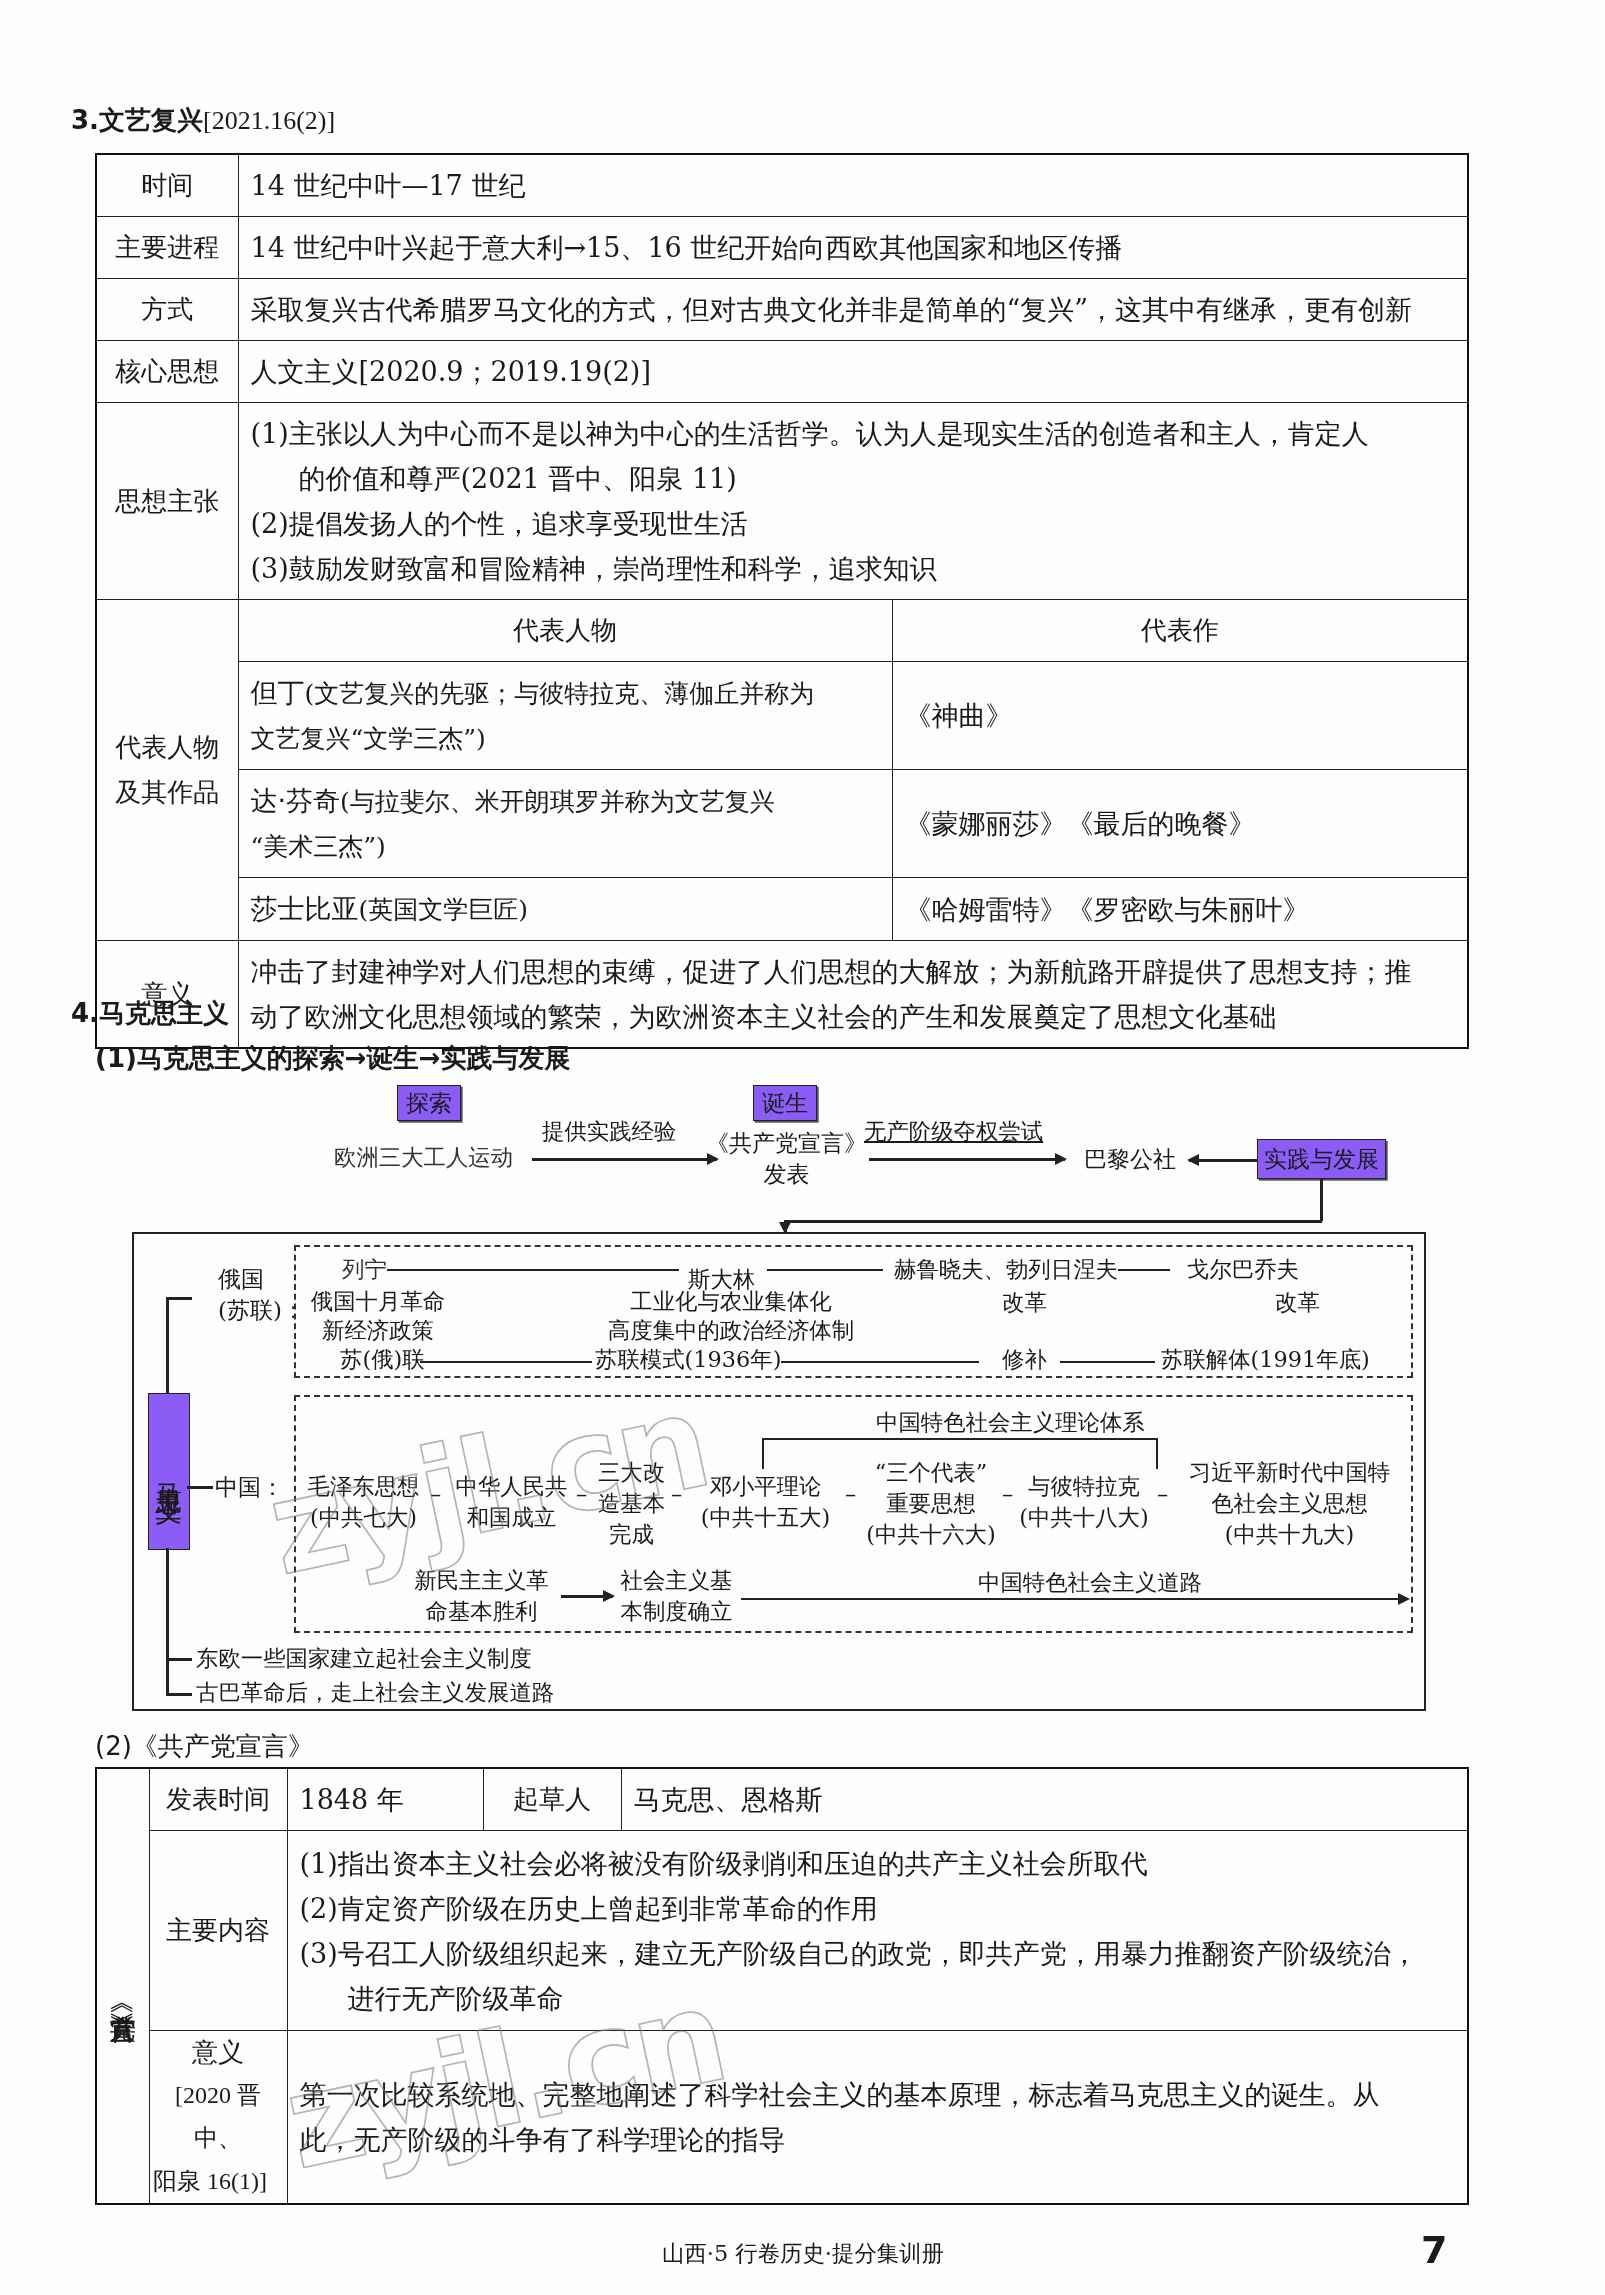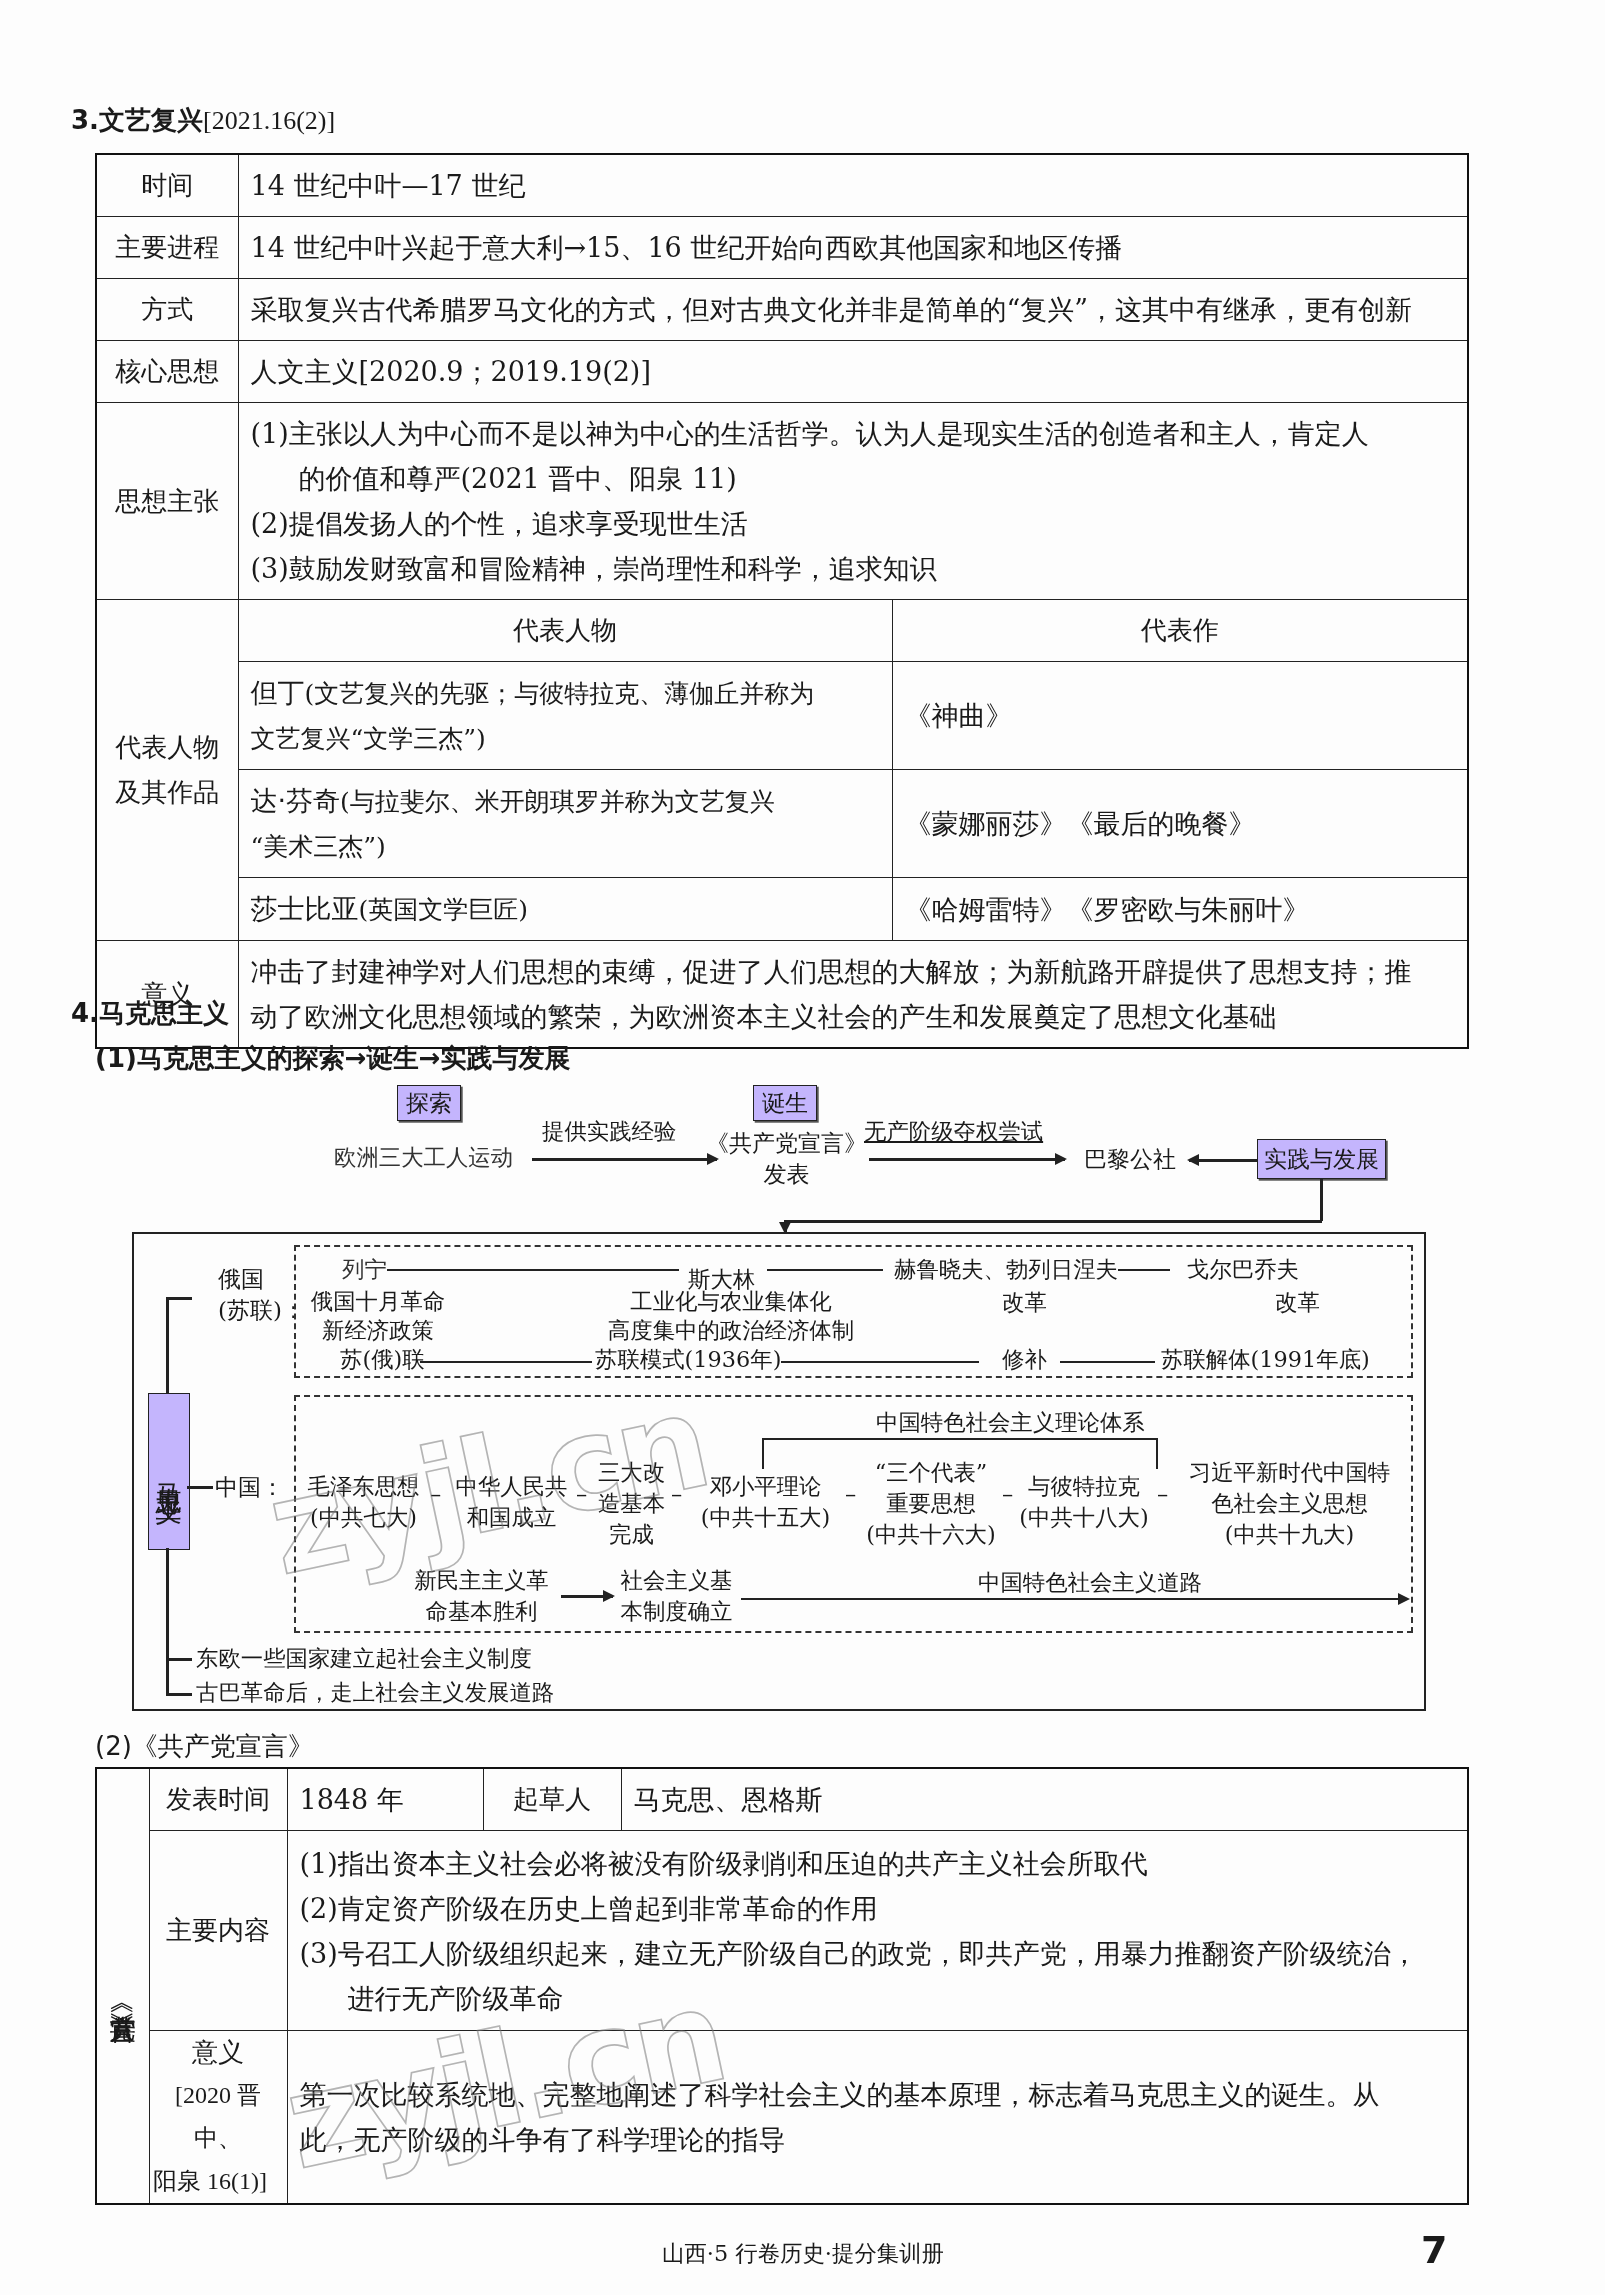--- a/index.html
+++ b/index.html
@@ -16,7 +16,7 @@
   .indent { padding-left:48px; }
   .small { font-size:25px; }
   .dia { position:absolute; font-size:22.4px; font-family:"DejaVu Serif","Liberation Serif",serif; }
-  .box { position:absolute; border:1.7px solid #222; font-family:"DejaVu Sans","Liberation Sans",sans-serif; font-size:23px; text-align:center; background:#c4b5fd; box-shadow:1.7px 1.7px 0 #555; }
+  .box { position:absolute; border:1.7px solid #222; font-family:"DejaVu Sans","Liberation Sans",sans-serif; font-size:23px; text-align:center; background:#8b5cf6; box-shadow:1.7px 1.7px 0 #555; }
   .hl { position:absolute; height:2.6px; background:#222; }
   .vl { position:absolute; width:2.6px; background:#222; }
   .dash { position:absolute; border:2.6px dashed #333; }

